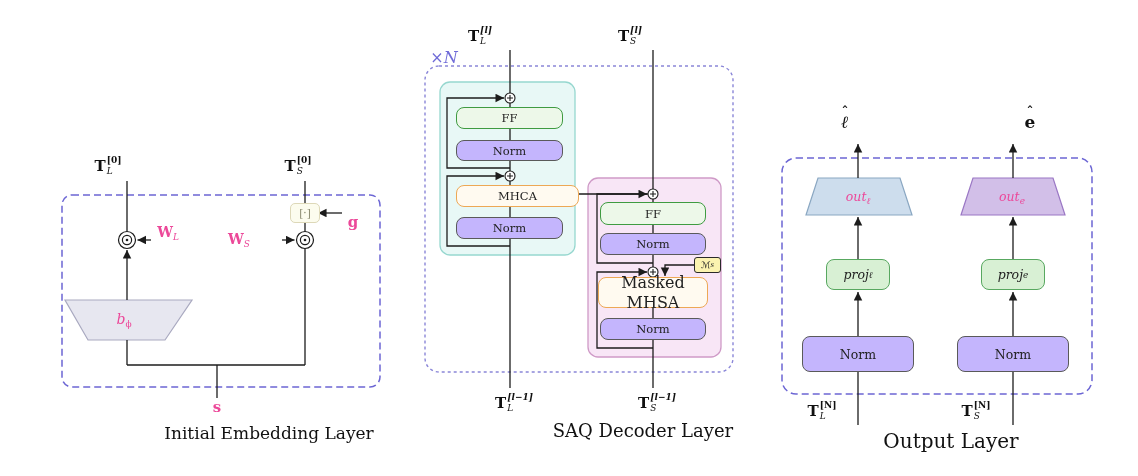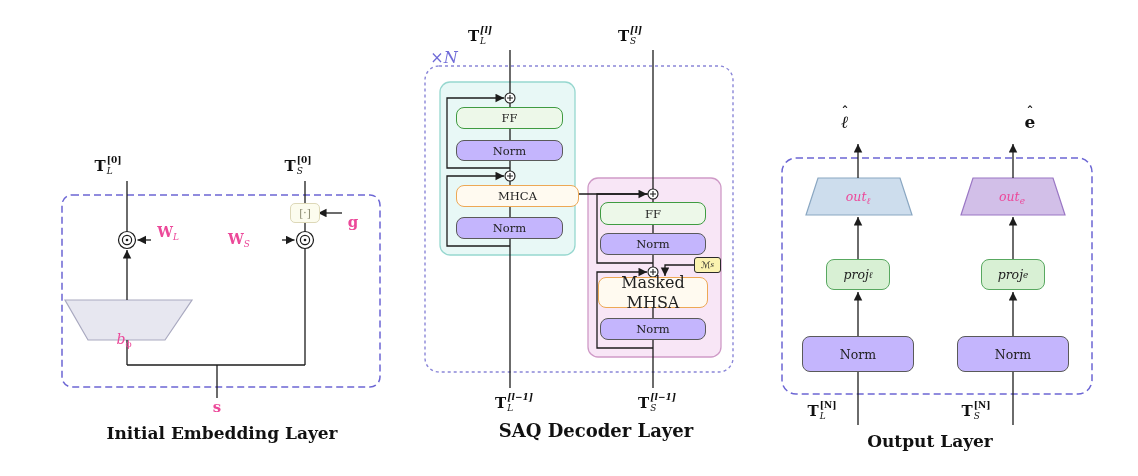--- a/index.html
+++ b/index.html
@@ -173,7 +173,7 @@
     <span>g</span>
   </div>
 
-  <div class="clabel ital" style="left:124px;top:320px;font-size:14px;margin-top:20px;">
+  <div class="clabel ital" style="left:124px;top:320px;font-size:14px;">
     <span>b</span><span class="ssub" style="font-style:normal;">ϕ</span>
   </div>
 

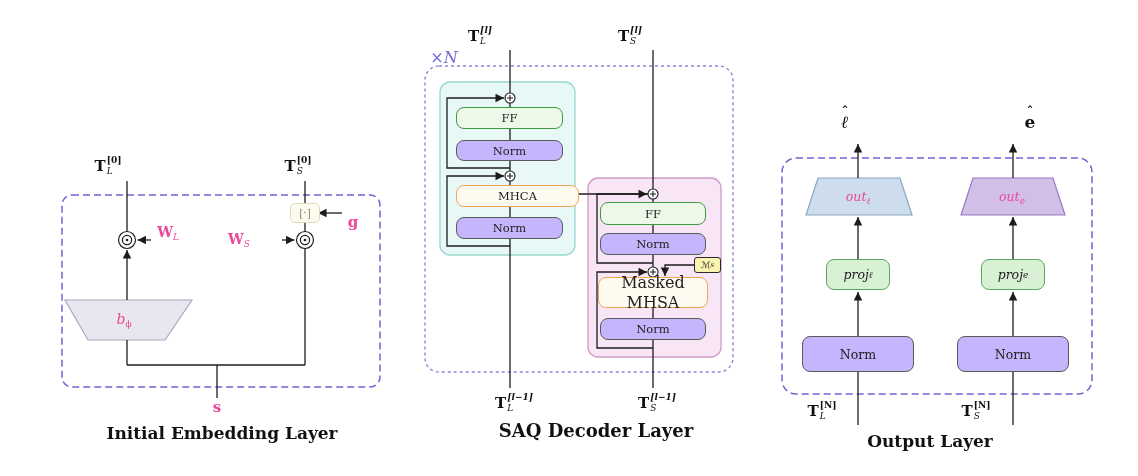--- a/index.html
+++ b/index.html
@@ -40,7 +40,7 @@
   .box-gate  {background:#fcfcee;border:1px solid #ddd8b8;border-radius:5px;
               font-size:10.5px;color:#8a8a70;}
   .rounded8{border-radius:8px;}
-  .caption{position:absolute;transform:translate(-50%,-50%);font-weight:bold;white-space:nowrap;}
+  .caption{position:absolute;transform:translate(-50%,-50%);font-weight:normal;white-space:nowrap;margin-left:47px;}
 </style>
 </head>
 <body>

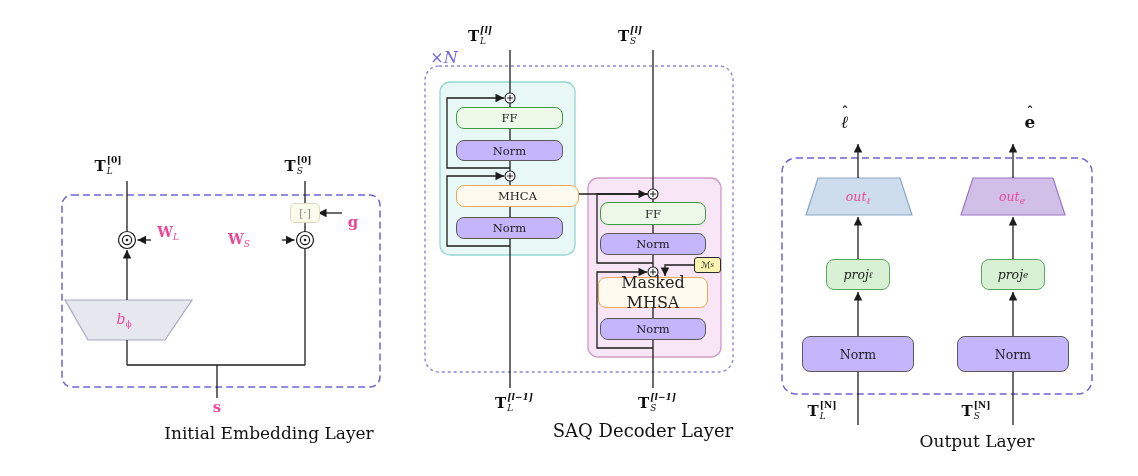--- a/index.html
+++ b/index.html
@@ -301,7 +301,7 @@
       </span>
   </div>
 
-  <div class="caption" style="left:930px;top:441px;font-size:17px;">
+  <div class="caption" style="left:904px;top:441px;font-size:20px;">
     <span>Output Layer</span>
   </div>
 

